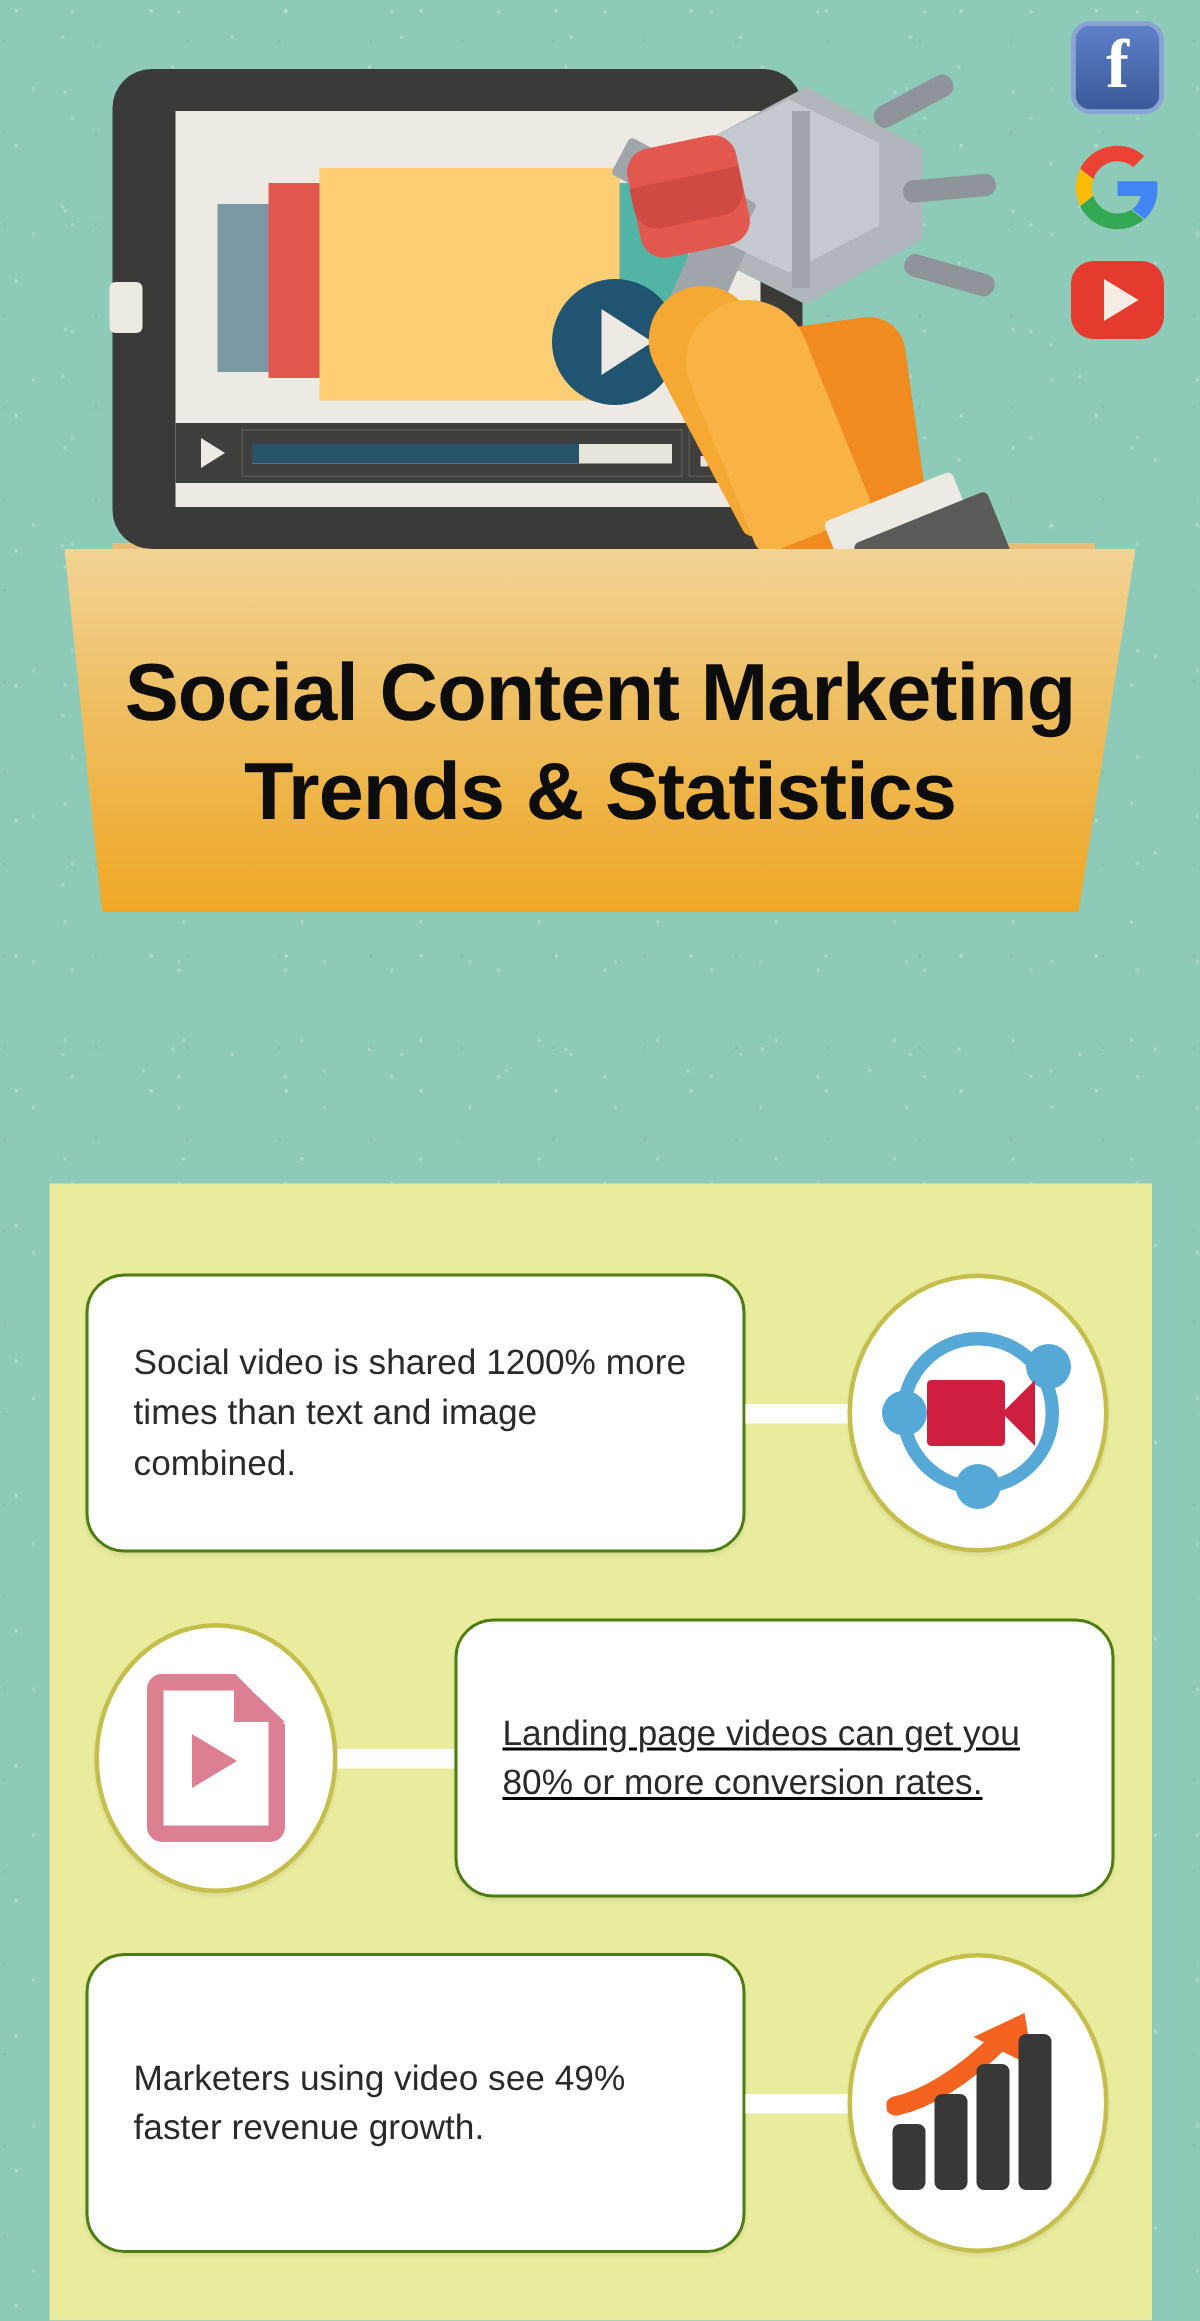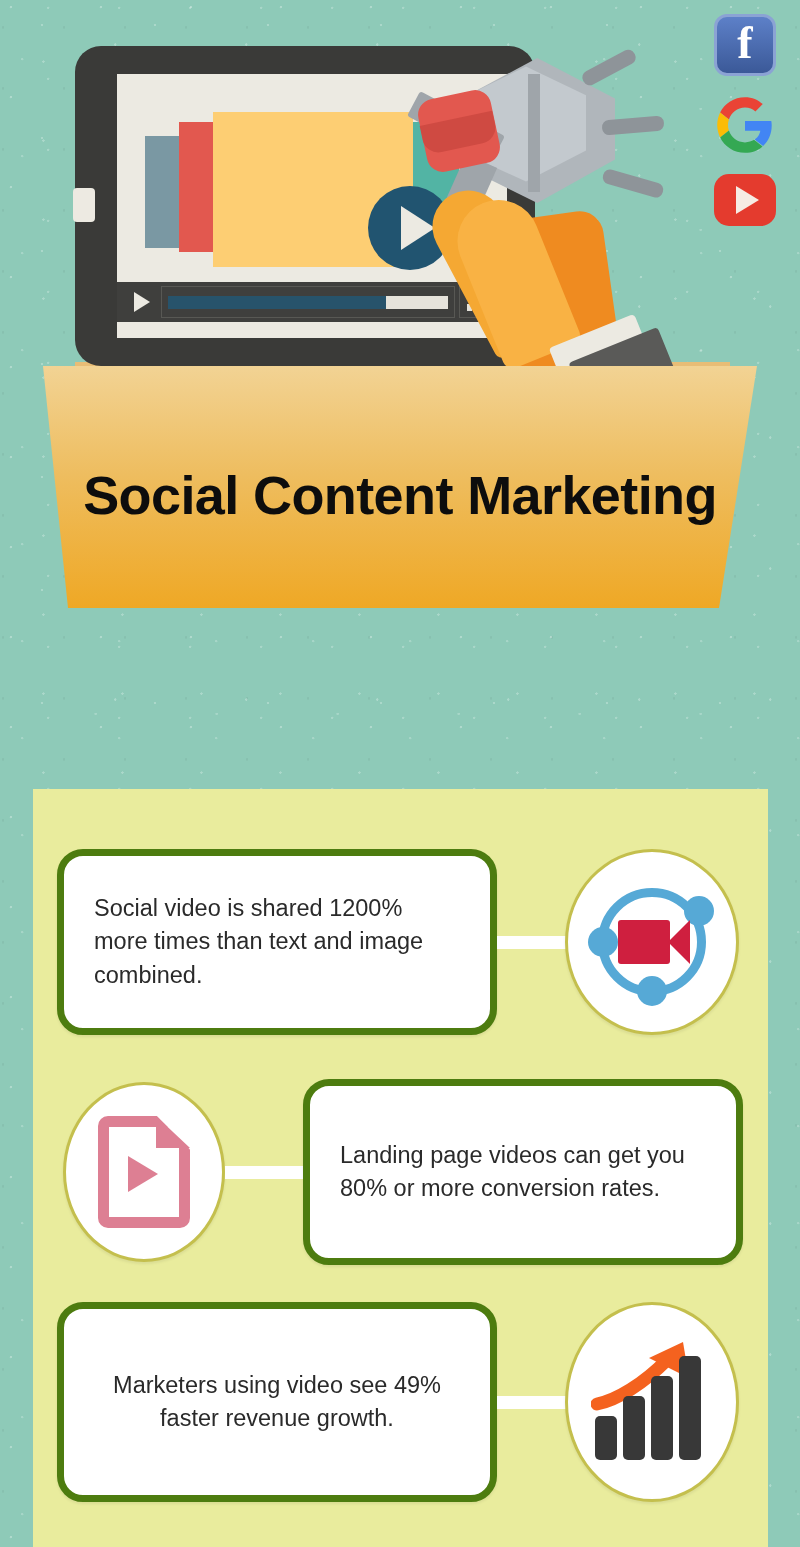--- a/index.html
+++ b/index.html
@@ -360,6 +360,7 @@
     <div class="banner-shape">
       <div class="banner-title">
         <div>Social Content Marketing</div>
+        <div>Trends &amp; Statistics</div>
       </div>
     </div>
   </div>

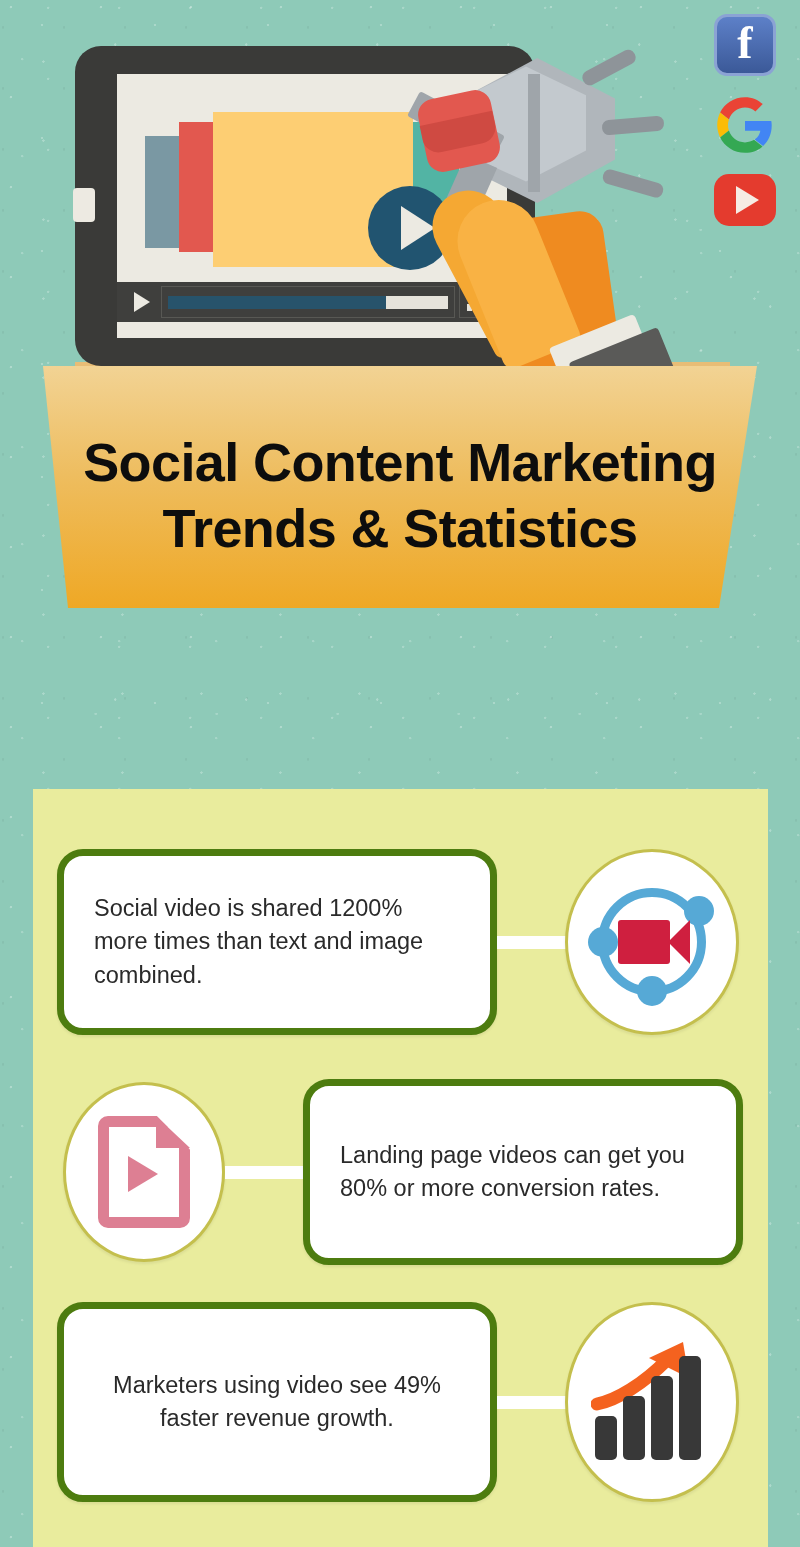--- a/index.html
+++ b/index.html
@@ -203,7 +203,7 @@
   .row-3 { top:518px;text-align:center; }
 
   .card {
-    background:#ffffff; border:7px solid #4d7c0f; border-radius:26px;
+    background:#ffffff; border:2px solid #4d7c0f; border-radius:26px;
     display:flex; align-items:center;
     box-shadow:0 2px 3px rgba(0,0,0,.07);
   }

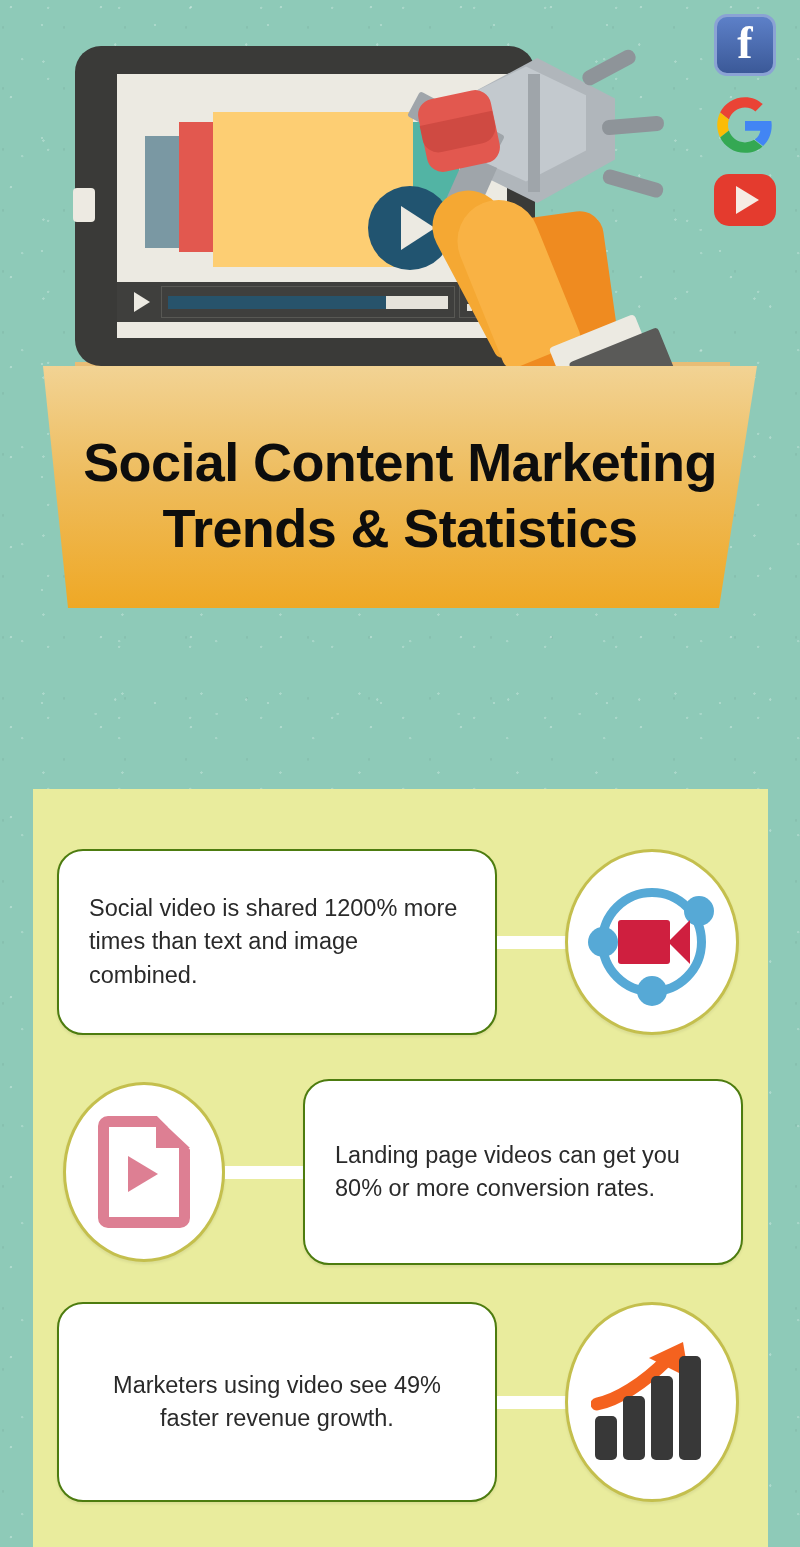--- a/index.html
+++ b/index.html
@@ -199,7 +199,7 @@
   }
   .row { position:absolute; left:0; width:735px; height:190px; display:flex; align-items:center; }
   .row-1 { top:58px; }
-  .row-2 { top:288px; }
+  .row-2 { top:288px;text-decoration:underline; }
   .row-3 { top:518px;text-align:center; }
 
   .card {

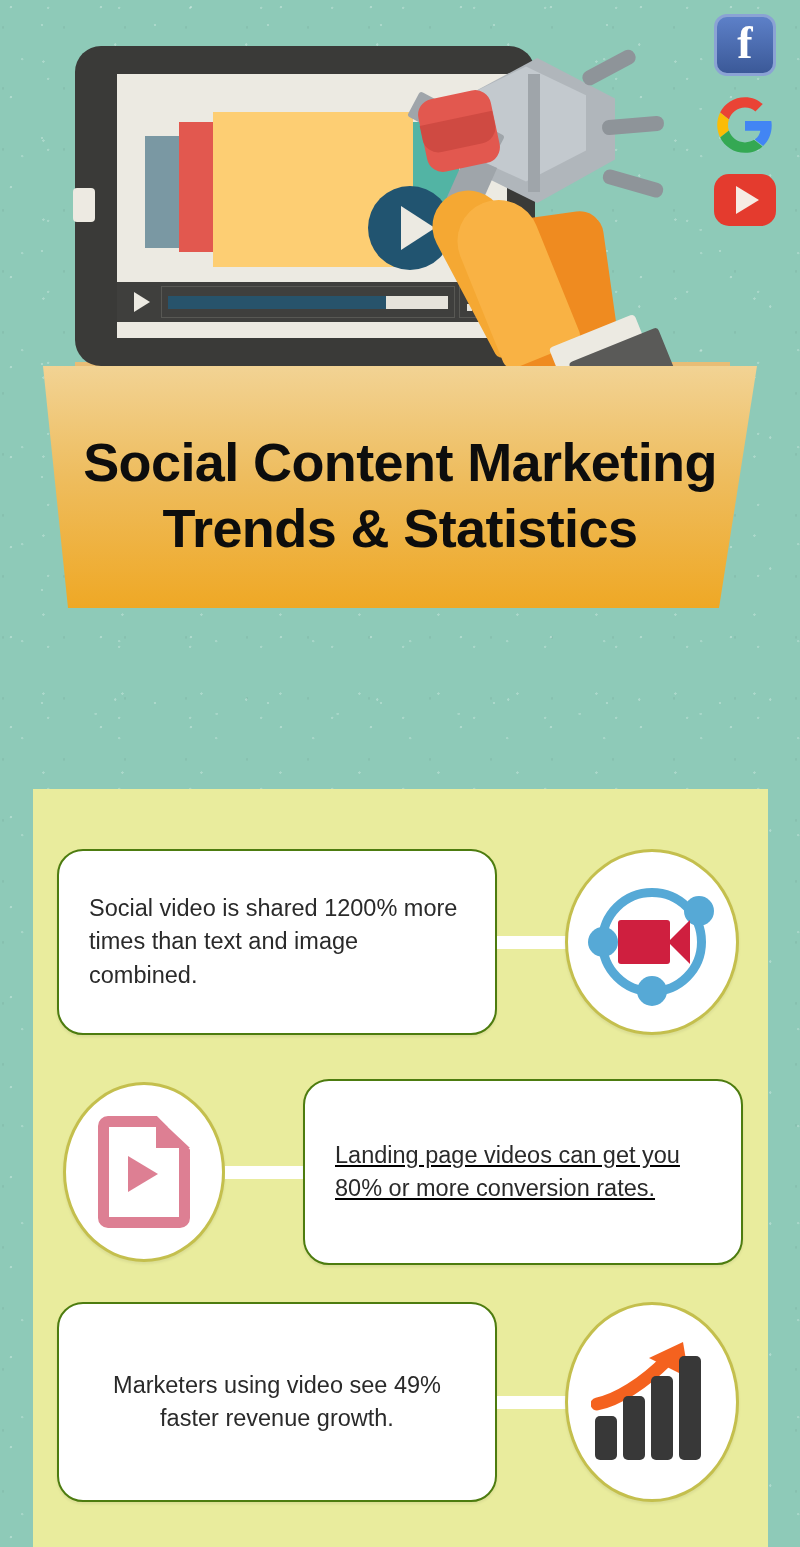--- a/index.html
+++ b/index.html
@@ -200,7 +200,7 @@
   .row { position:absolute; left:0; width:735px; height:190px; display:flex; align-items:center; }
   .row-1 { top:58px; }
   .row-2 { top:288px;text-decoration:underline; }
-  .row-3 { top:518px;text-align:center; }
+  .row-3 { top:518px; }
 
   .card {
     background:#ffffff; border:2px solid #4d7c0f; border-radius:26px;

